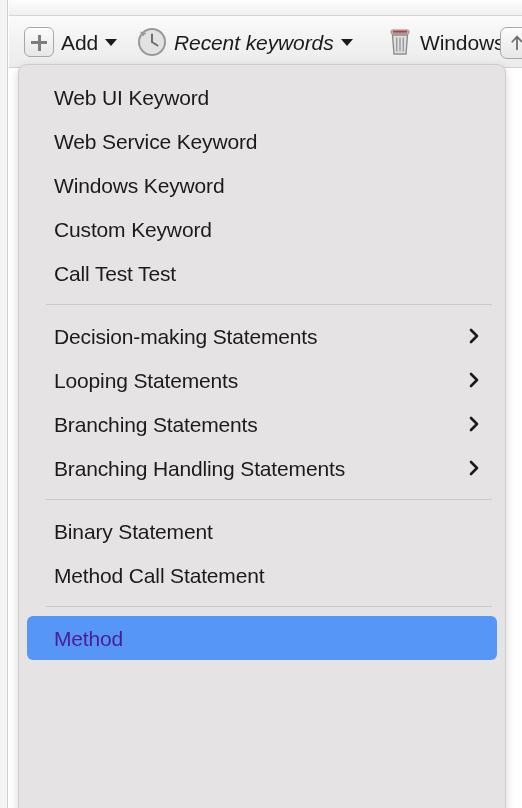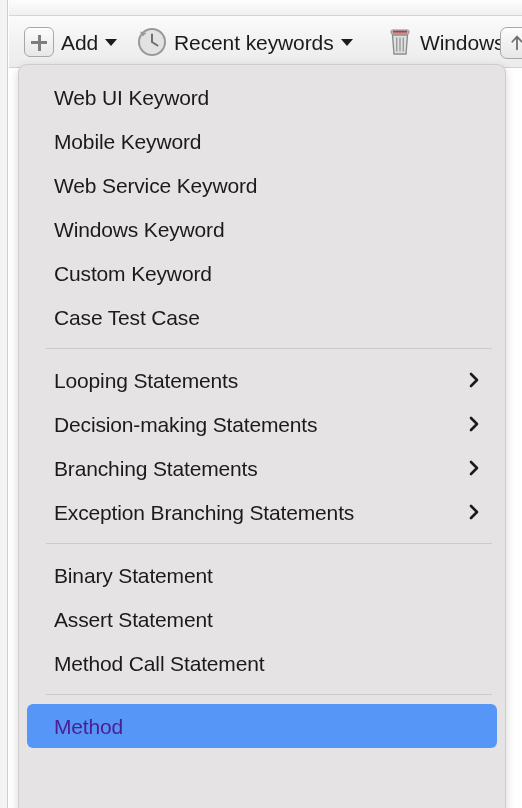--- a/index.html
+++ b/index.html
@@ -182,7 +182,7 @@
       <span class="caret"></span>
     </div>
 
-    <div class="tb-item" style="left:128px;">
+    <div class="tb-item" style="left:128px;font-style:italic;">
       <span class="hist-icon">
         <svg viewBox="0 0 30 30" width="30" height="30" aria-hidden="true">
           <circle cx="15" cy="15" r="13" fill="#e2e2e2" stroke="#9a9a9a" stroke-width="2"></circle>

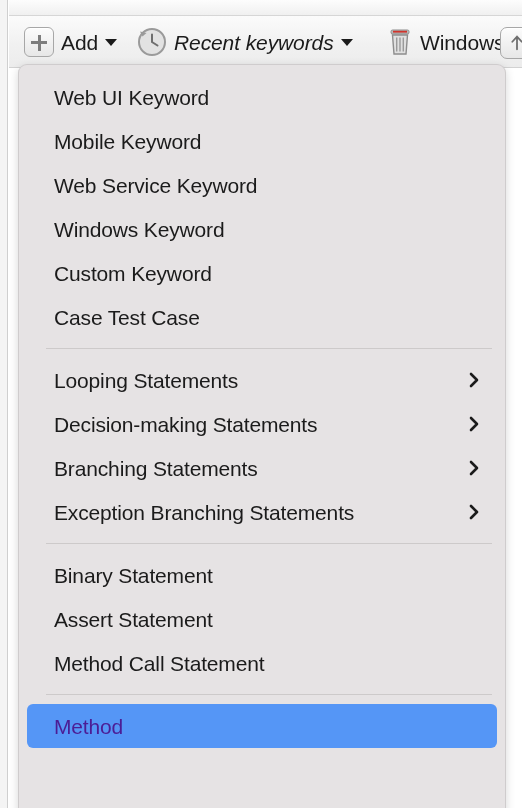--- a/index.html
+++ b/index.html
@@ -222,9 +222,6 @@
           <span class="mi-label">Web UI Keyword</span>
         </div>
         <div class="menu-item">
-          <span class="mi-label">Mobile Keyword</span>
-        </div>
-        <div class="menu-item">
           <span class="mi-label">Web Service Keyword</span>
         </div>
         <div class="menu-item">

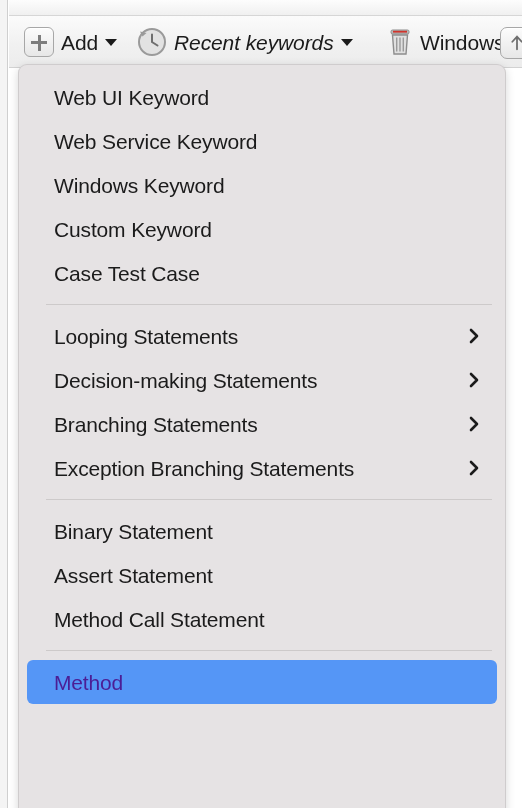--- a/index.html
+++ b/index.html
@@ -231,7 +231,7 @@
           <span class="mi-label">Custom Keyword</span>
         </div>
         <div class="menu-item">
-          <span class="mi-label">Case Test Case</span>
+          <span class="mi-label">Call Test Test</span>
         </div>
         <div class="separator"></div>
         <div class="menu-item">

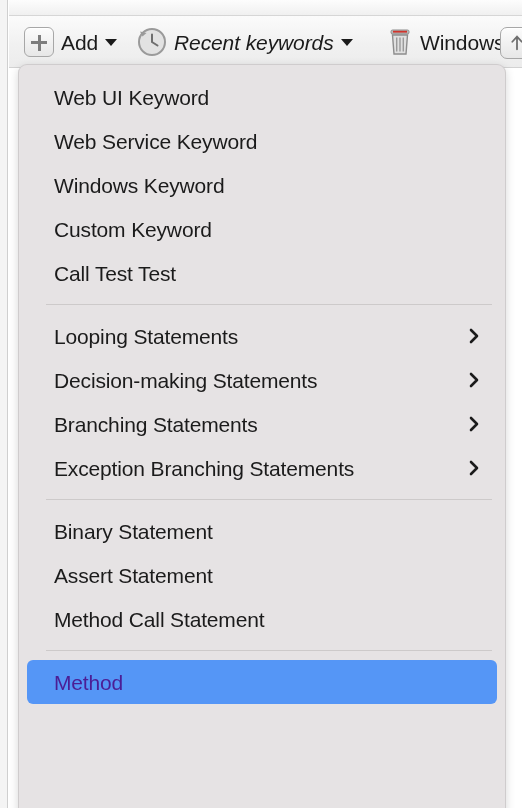--- a/index.html
+++ b/index.html
@@ -235,13 +235,13 @@
         </div>
         <div class="separator"></div>
         <div class="menu-item">
+          <span class="mi-label">Decision-making Statements</span>
+          <span class="chev"><svg viewBox="0 0 12 20" width="12" height="20" aria-hidden="true">
+              <path d="M3 4 L9 10 L3 16" stroke="#1b1b1b" stroke-width="2.6" fill="none" stroke-linecap="round" stroke-linejoin="round"></path>
+            </svg></span>
+        </div>
+        <div class="menu-item">
           <span class="mi-label">Looping Statements</span>
-          <span class="chev"><svg viewBox="0 0 12 20" width="12" height="20" aria-hidden="true">
-              <path d="M3 4 L9 10 L3 16" stroke="#1b1b1b" stroke-width="2.6" fill="none" stroke-linecap="round" stroke-linejoin="round"></path>
-            </svg></span>
-        </div>
-        <div class="menu-item">
-          <span class="mi-label">Decision-making Statements</span>
           <span class="chev"><svg viewBox="0 0 12 20" width="12" height="20" aria-hidden="true">
               <path d="M3 4 L9 10 L3 16" stroke="#1b1b1b" stroke-width="2.6" fill="none" stroke-linecap="round" stroke-linejoin="round"></path>
             </svg></span>

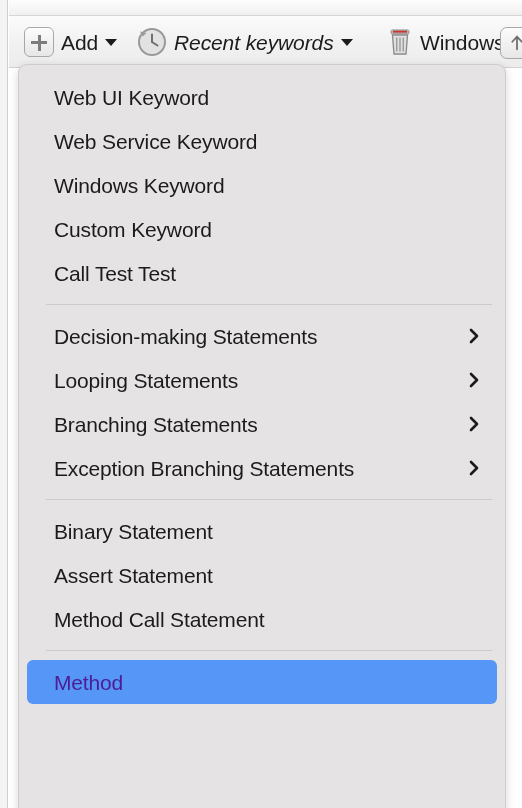--- a/index.html
+++ b/index.html
@@ -253,7 +253,7 @@
             </svg></span>
         </div>
         <div class="menu-item">
-          <span class="mi-label">Exception Branching Statements</span>
+          <span class="mi-label">Branching Handling Statements</span>
           <span class="chev"><svg viewBox="0 0 12 20" width="12" height="20" aria-hidden="true">
               <path d="M3 4 L9 10 L3 16" stroke="#1b1b1b" stroke-width="2.6" fill="none" stroke-linecap="round" stroke-linejoin="round"></path>
             </svg></span>

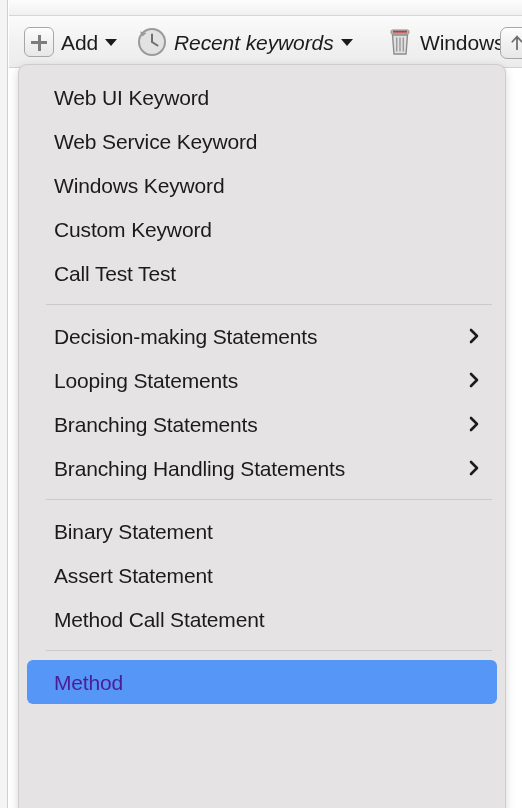--- a/index.html
+++ b/index.html
@@ -263,9 +263,6 @@
           <span class="mi-label">Binary Statement</span>
         </div>
         <div class="menu-item">
-          <span class="mi-label">Assert Statement</span>
-        </div>
-        <div class="menu-item">
           <span class="mi-label">Method Call Statement</span>
         </div>
         <div class="separator"></div>

